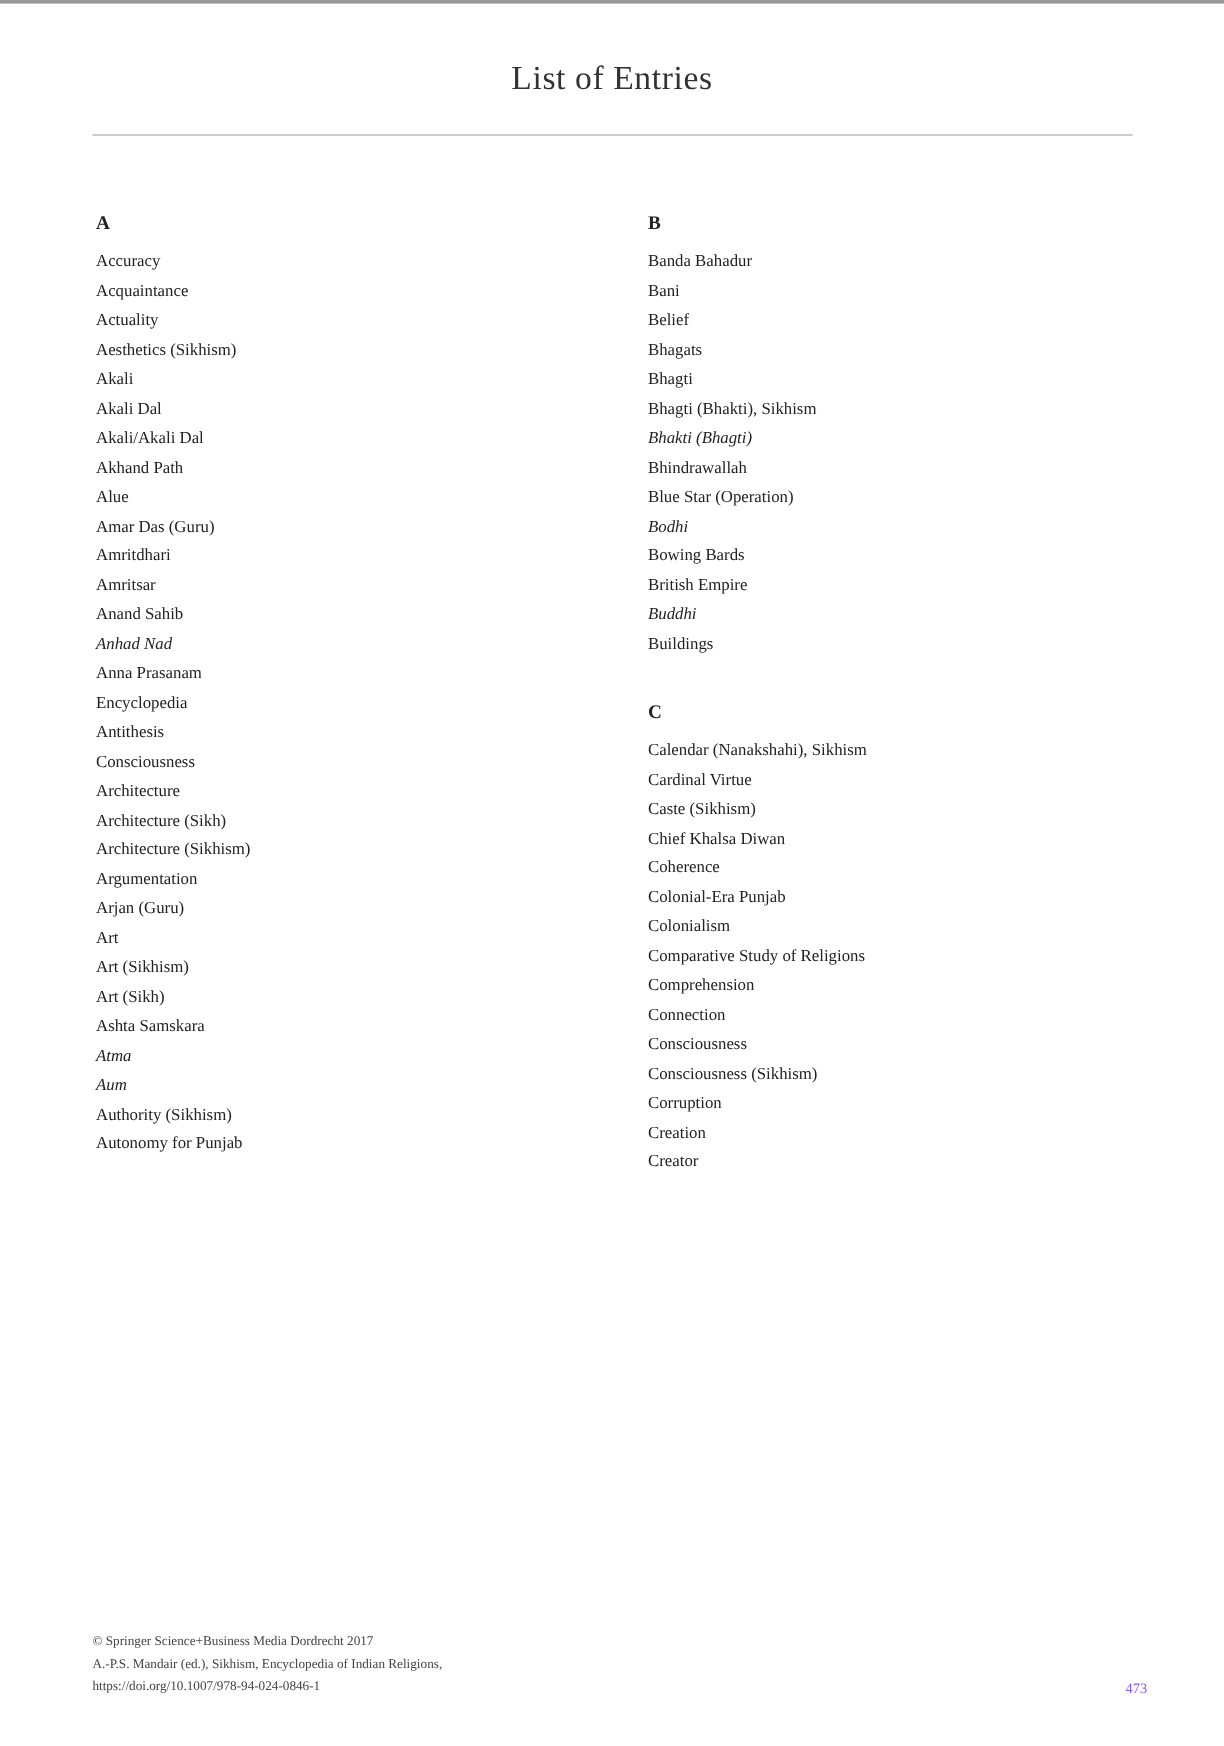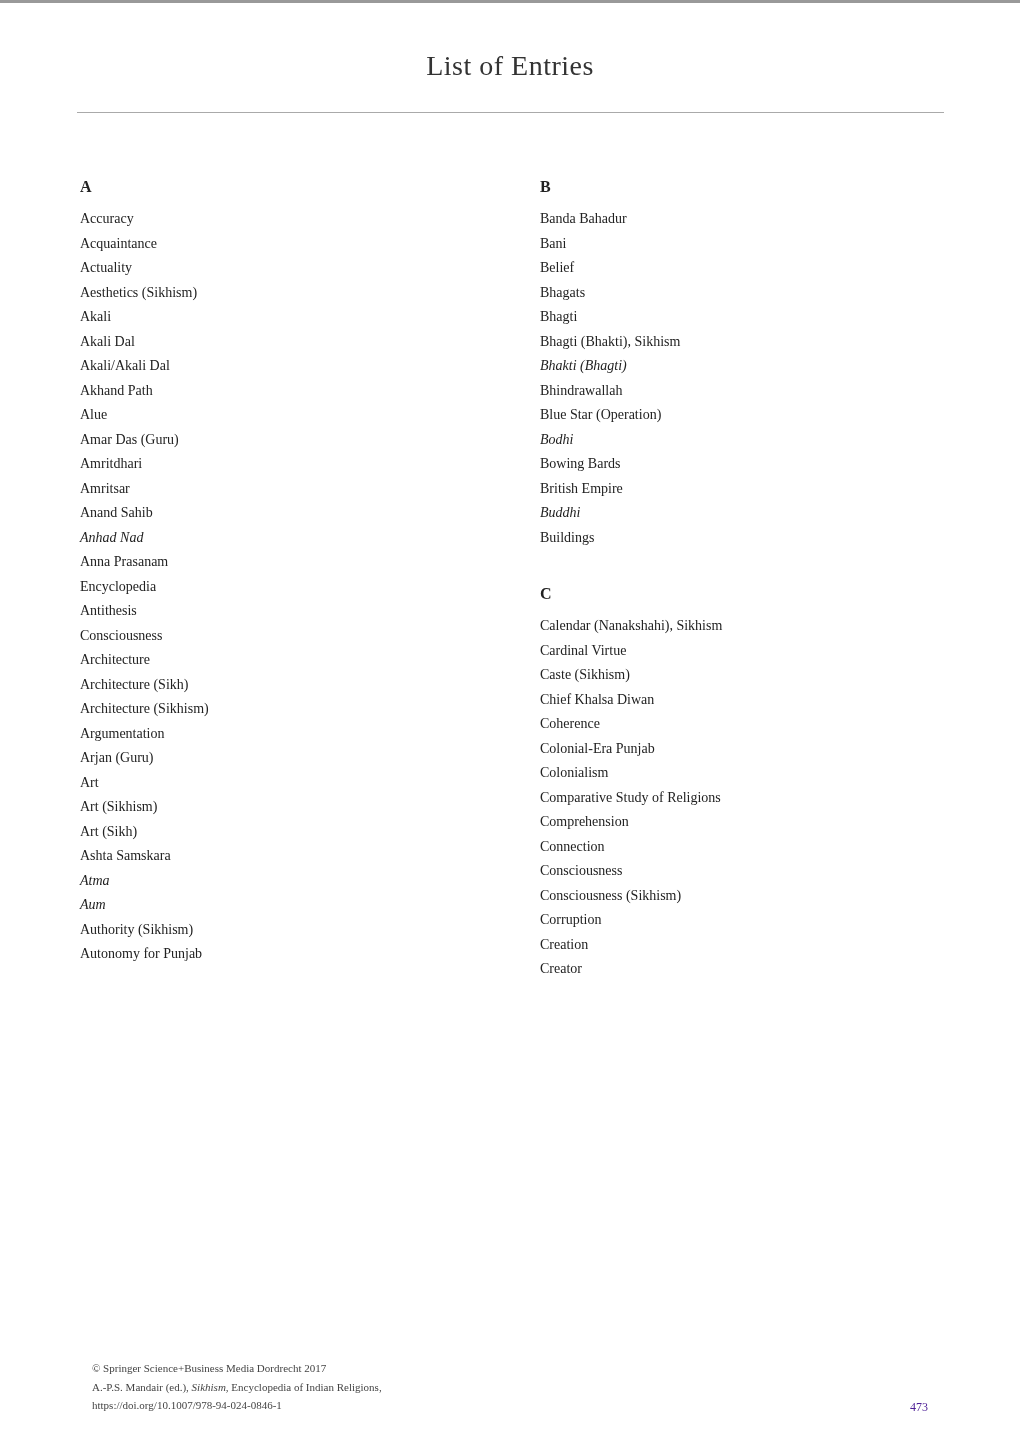--- a/index.html
+++ b/index.html
@@ -92,7 +92,7 @@
     .footer-left {
       position: absolute;
       bottom: 40px;
-      left: 92px;
+      left: 77px;
       font-size: 11px;
       color: #444;
       line-height: 1.7;

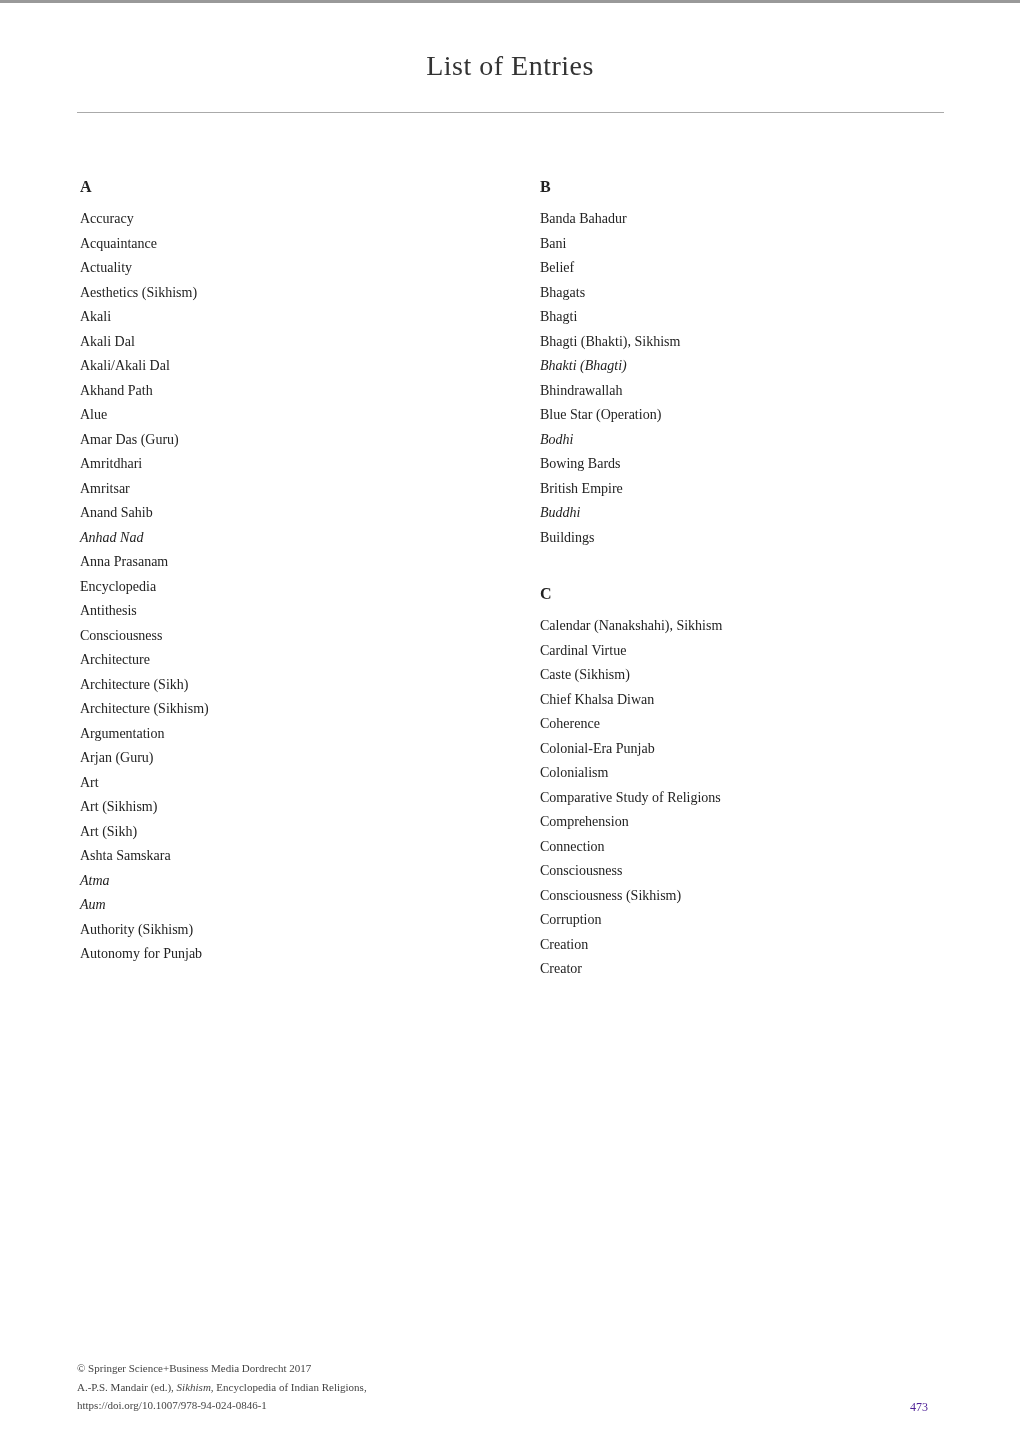--- a/index.html
+++ b/index.html
@@ -193,7 +193,7 @@
 <div class="footer-left">
   <div>© Springer Science+Business Media Dordrecht 2017</div>
   <div>
-    <span>A.-P.S. Mandair (ed.), </span><span style="font-style:italic;">Sikhism</span><span>, Encyclopedia of Indian Religions,</span>
+    <span>A.-P.S. Mandair (ed.), </span><span style="">Sikhism</span><span>, Encyclopedia of Indian Religions,</span>
   </div>
   <div>https://doi.org/10.1007/978-94-024-0846-1</div>
 </div>

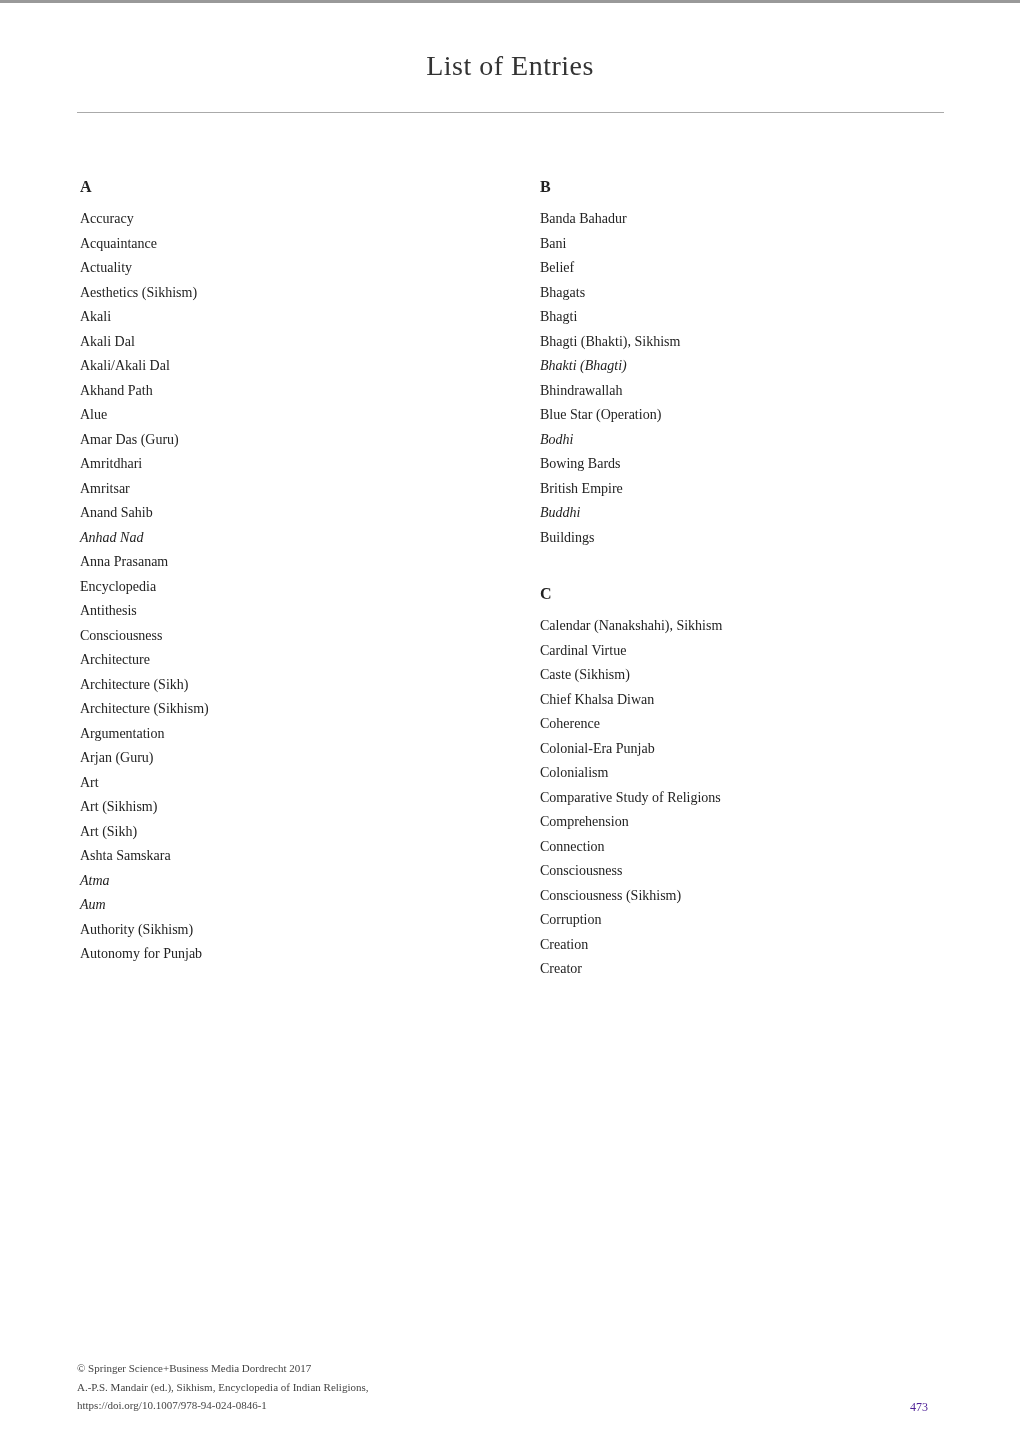--- a/index.html
+++ b/index.html
@@ -84,9 +84,9 @@
     .footer-page {
       position: absolute;
       bottom: 40px;
-      right: 92px;
+      right: 64px;
       font-size: 12px;
-      color: #4c1d95;
+      color: #8b5cf6;
     }
 
     .footer-left {

